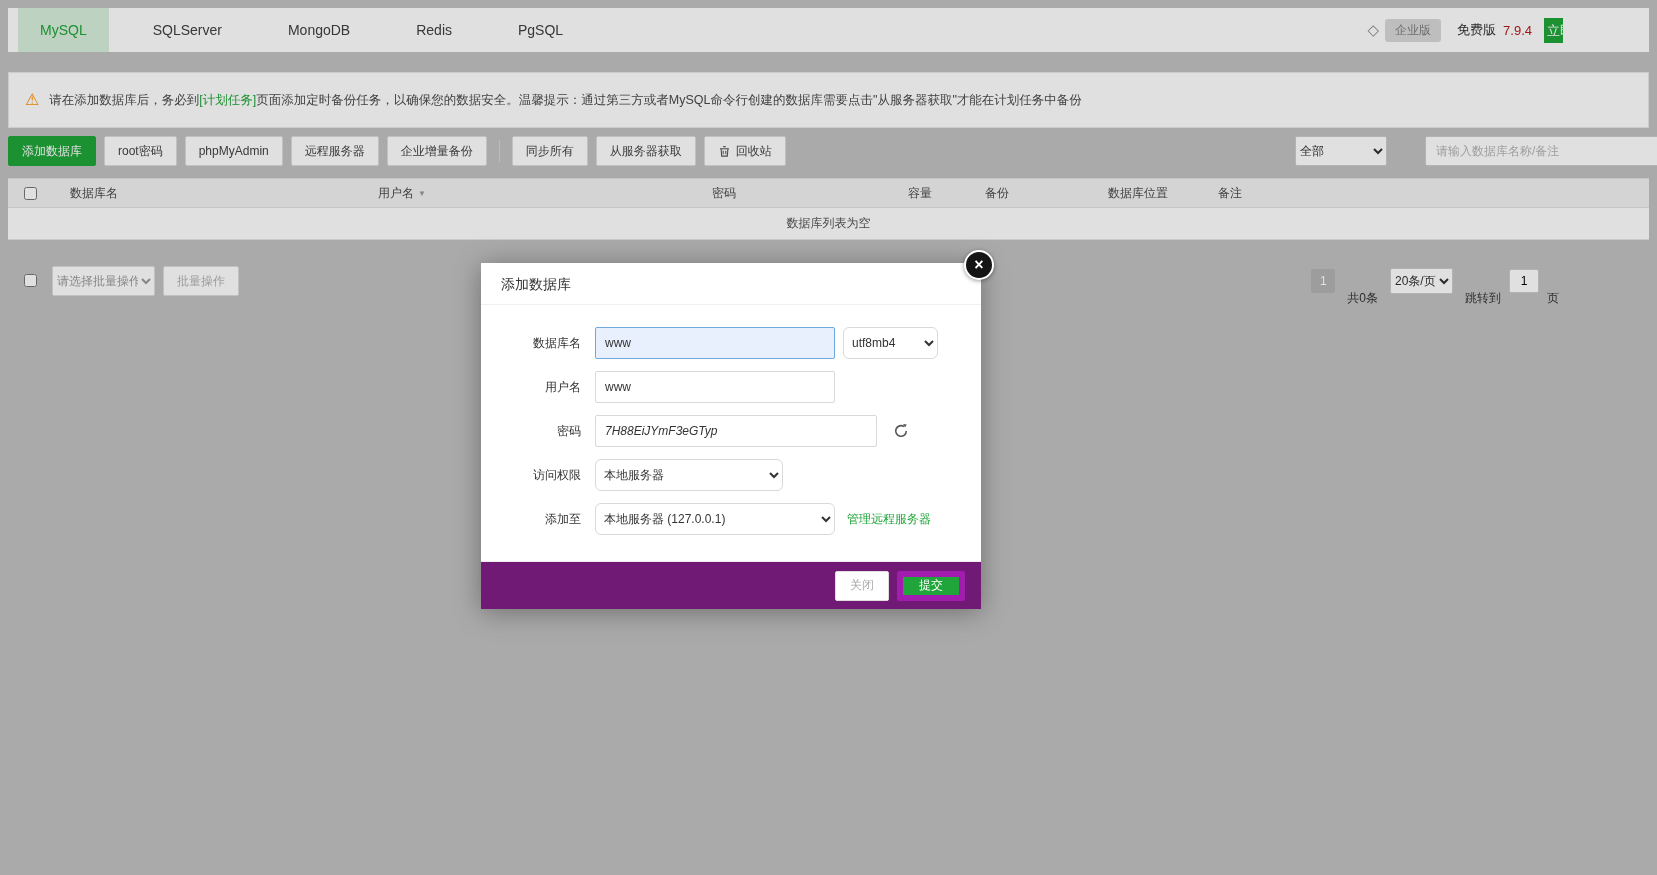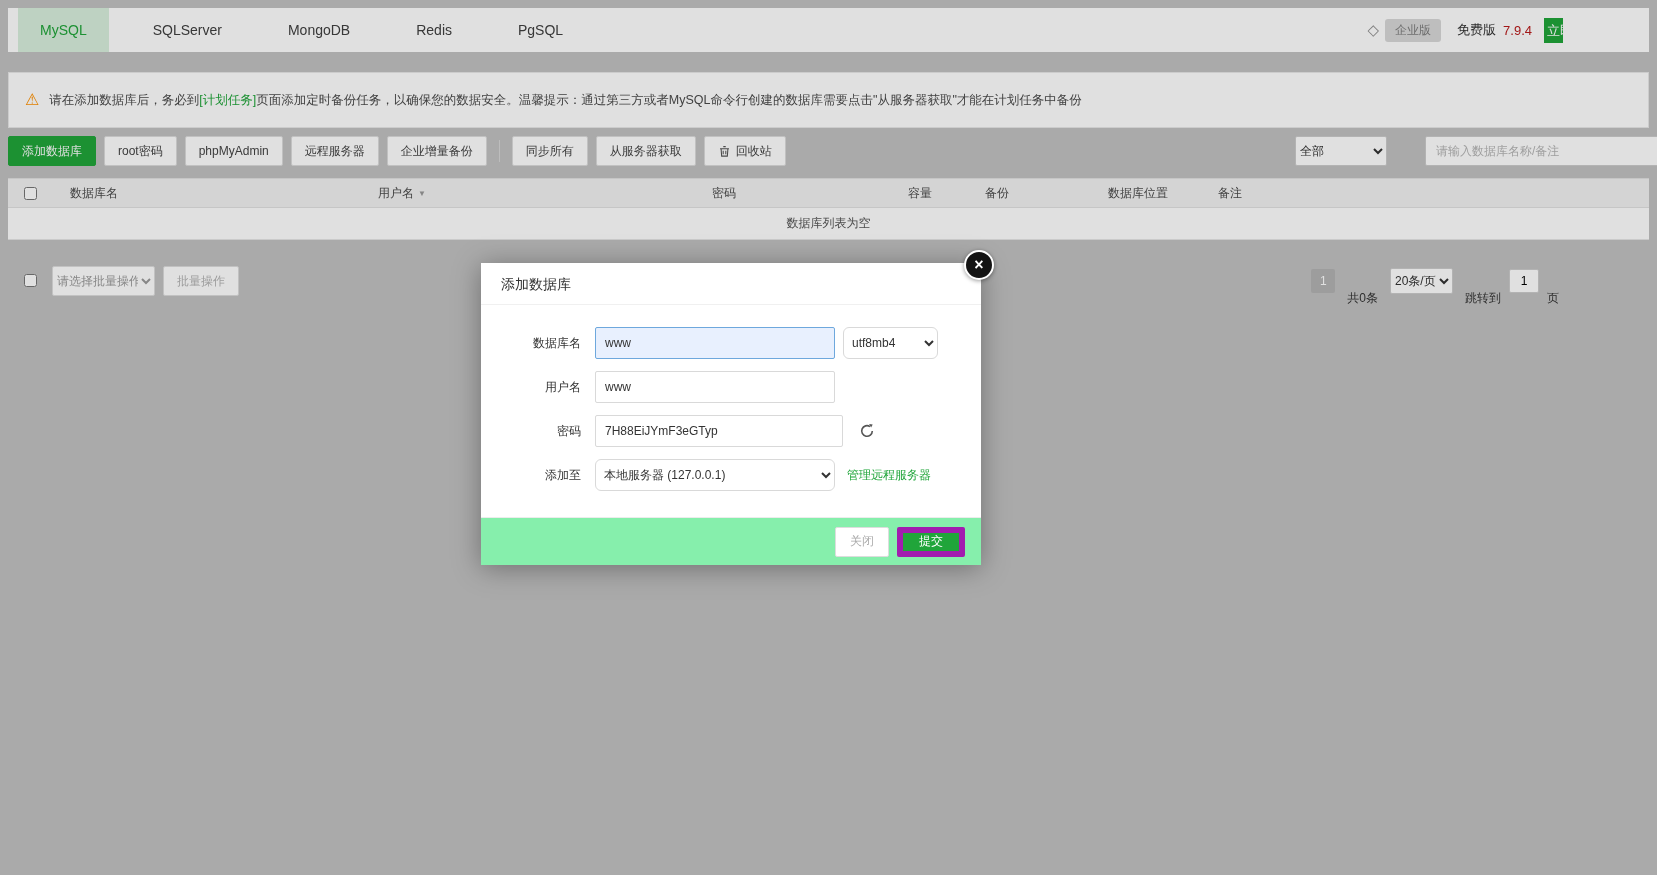--- a/index.html
+++ b/index.html
@@ -85,7 +85,7 @@
   .form-label { width:80px; flex:none; text-align:right; margin-right:14px; font-size:12px; color:#333; }
   .inp { height:32px; border:1px solid #d9d9d9; border-radius:2px; padding:0 9px; font-size:12px; color:#333; }
   .inp-focus { border-color:#6ea8dd; background:#e8f0fe; }
-  .w240 { width:240px; } .w282 { width:248px; }
+  .w240 { width:240px; } .w282 { width:282px;font-style:italic; }
   .sel { height:32px; border:1px solid #d9d9d9; border-radius:6px; background:#fff; font-size:12px; color:#333; padding:0 4px; }
   .sel.charset { width:95px; margin-left:8px; }
   .sel.w188 { width:188px; } .sel.w240s { width:240px; }

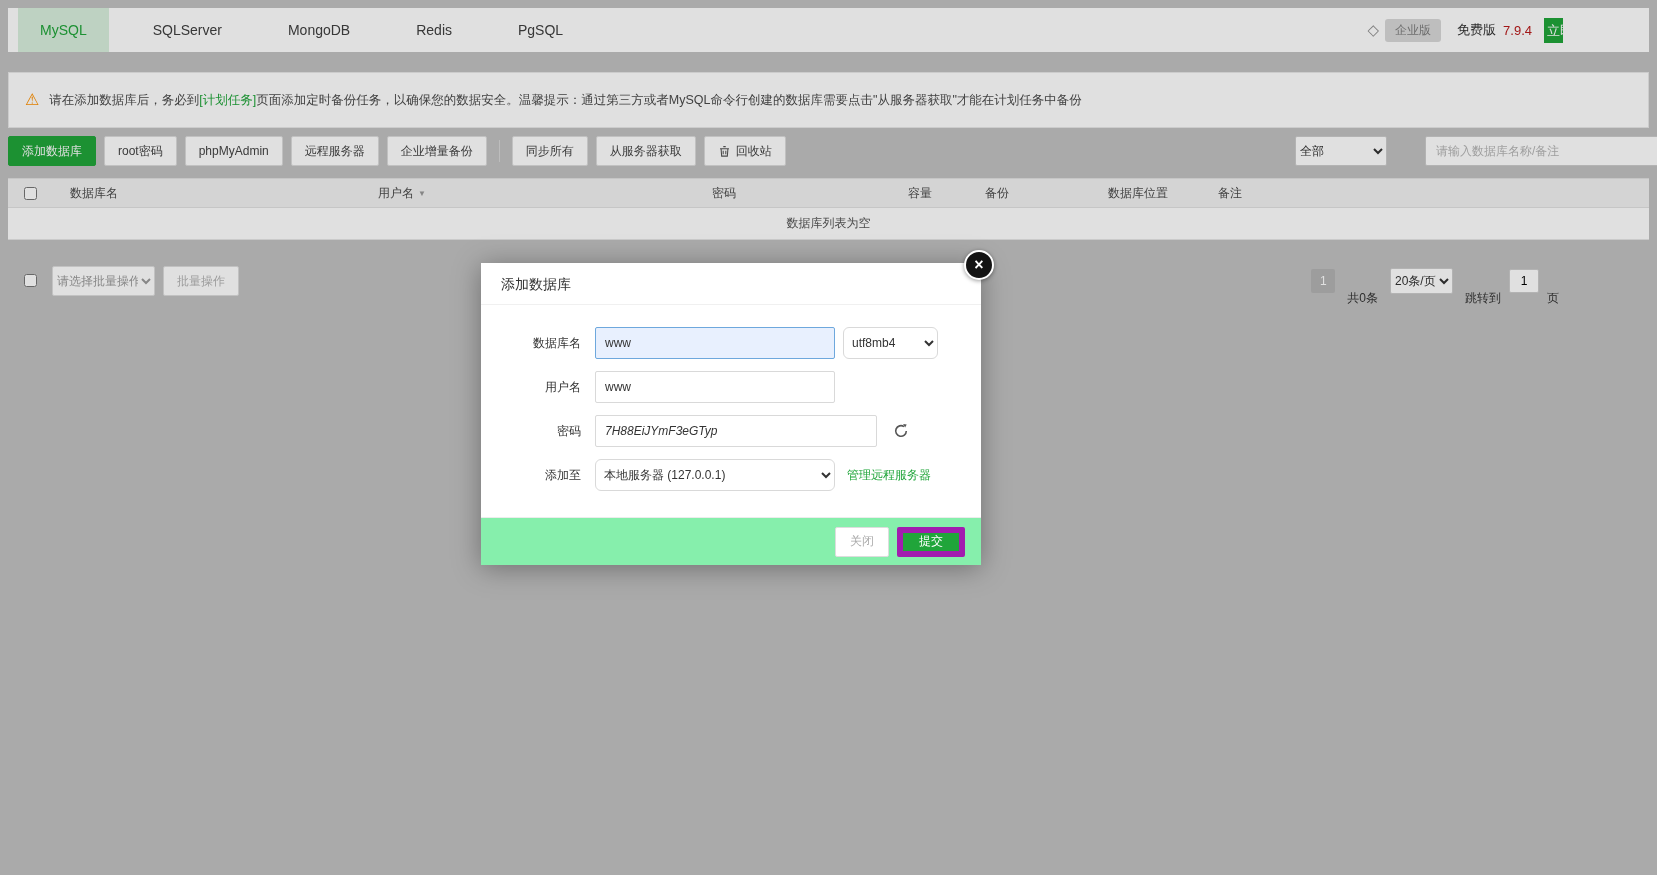--- a/index.html
+++ b/index.html
@@ -222,6 +222,12 @@
       </span>
     </div>
 
+    <div class="form-row">
+      <div class="form-label">访问权限</div>
+      <select class="sel w188">
+        <option>本地服务器</option>
+      </select>
+    </div>
 
     <div class="form-row">
       <div class="form-label">添加至</div>

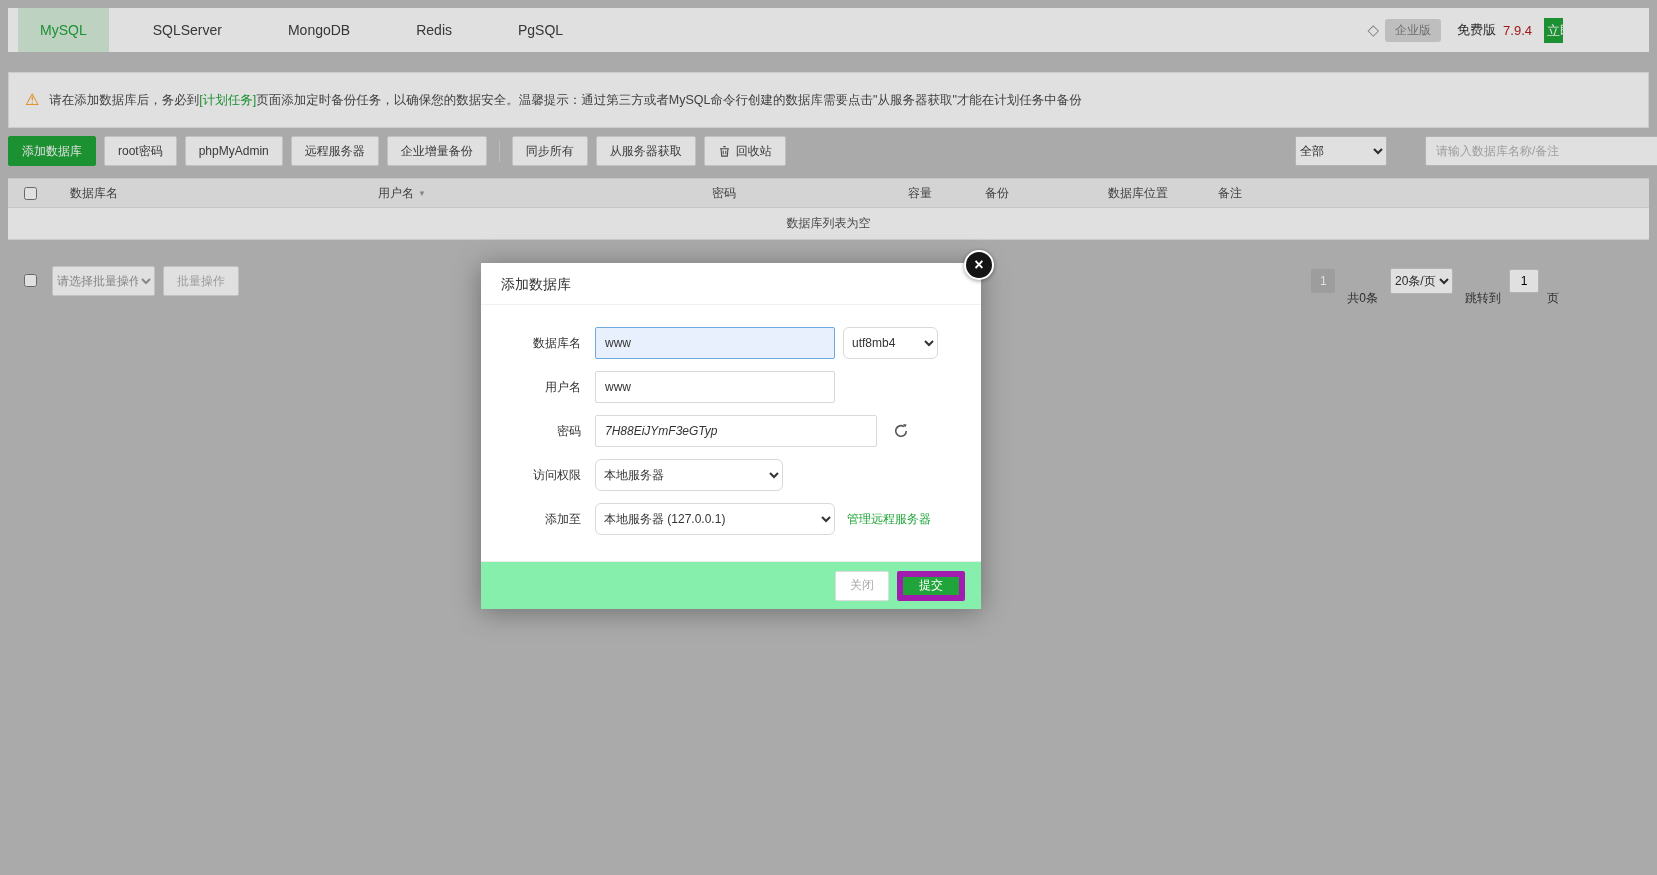--- a/index.html
+++ b/index.html
@@ -91,7 +91,7 @@
   .sel.w188 { width:188px; } .sel.w240s { width:240px; }
   .refresh { margin-left:16px; display:inline-flex; cursor:pointer; }
   .remote-link { margin-left:12px; color:#20a53a; font-size:12px; text-decoration:none; cursor:pointer; white-space:nowrap; }
-  .modal-footer { height:48px; background:#86efac; border-top:1px solid #ececec; display:flex; align-items:center;
+  .modal-footer { height:48px; background:#701a75; border-top:1px solid #ececec; display:flex; align-items:center;
                   justify-content:flex-end; padding:0 16px; }
   .btn-close { height:30px; padding:0 14px; background:#fff; border:1px solid #ddd; color:#aaa; font-size:12px;
                border-radius:2px; cursor:pointer; }

